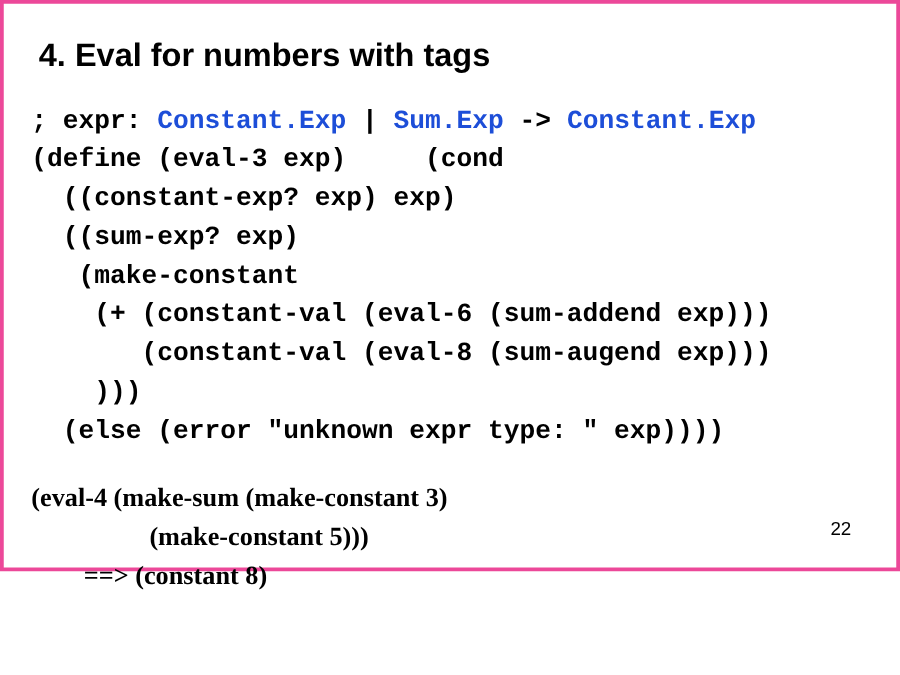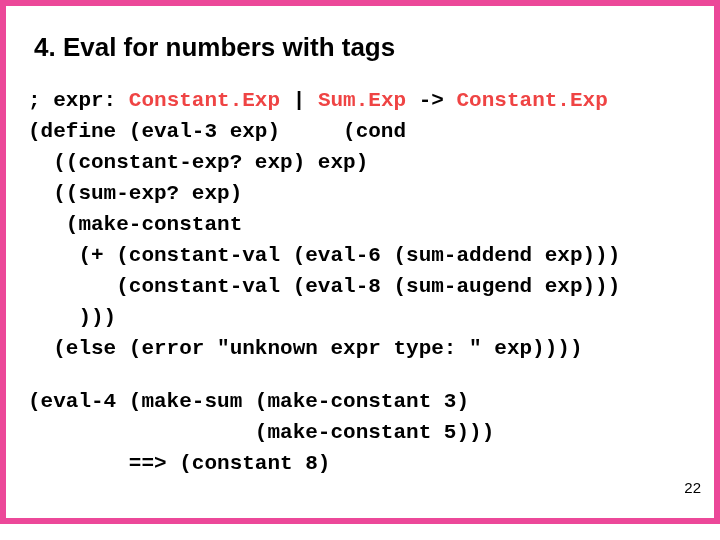--- a/index.html
+++ b/index.html
@@ -14,8 +14,8 @@
   }
   .slide {
     width: 720px;
-    height: 524px;
-    border: 6px solid #ec4899;
+    height: 457px;
+    border: 3px solid #ec4899;
     box-sizing: border-box;
     position: relative;
     padding: 18px 22px 18px 22px;

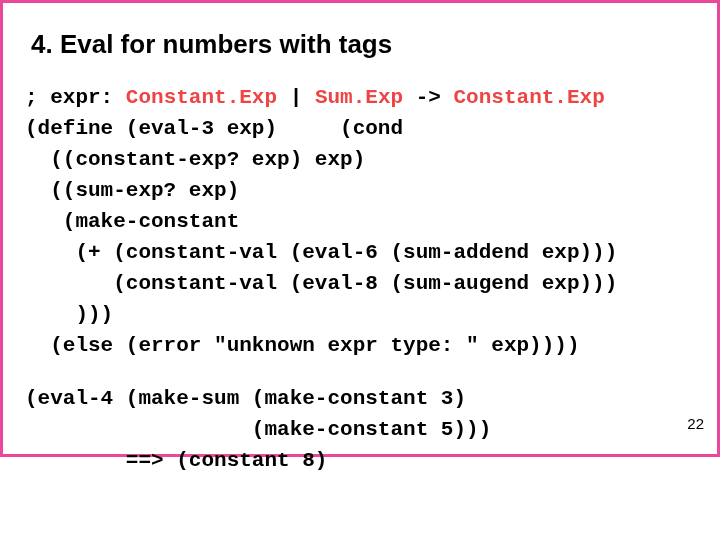--- a/index.html
+++ b/index.html
@@ -35,7 +35,7 @@
     color: #000;
     margin-left: 0px;
   }
-  .blue { color: #ef4444; }
+  .blue { color: #1d4ed8; }
   .block2 { margin-top: 22px; }
   .pagenum {
     position: absolute;

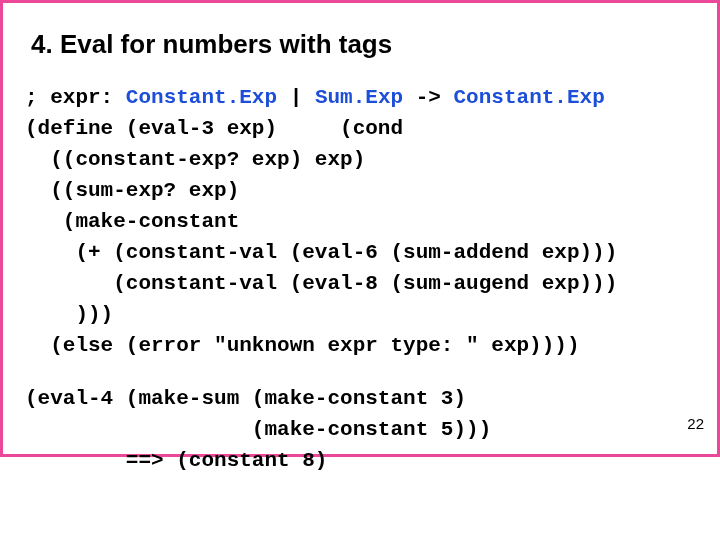--- a/index.html
+++ b/index.html
@@ -36,7 +36,7 @@
     margin-left: 0px;
   }
   .blue { color: #1d4ed8; }
-  .block2 { margin-top: 22px; }
+  .block2 { margin-top: 22px; font-family: Liberation Serif, serif; }
   .pagenum {
     position: absolute;
     right: 13px;

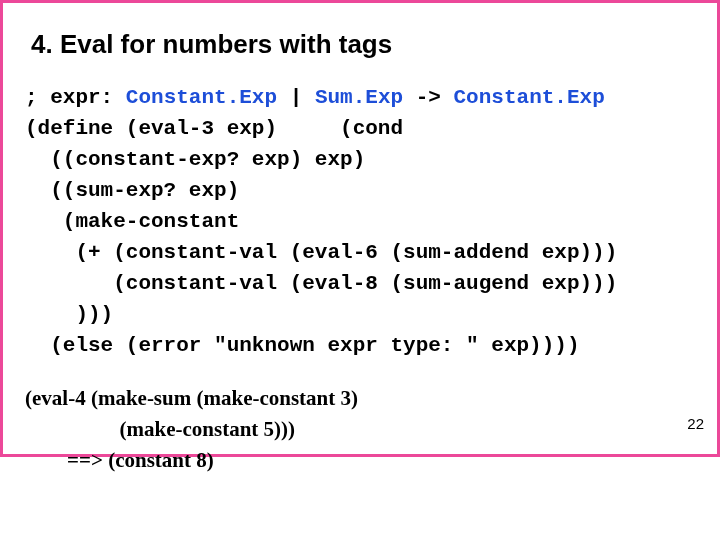--- a/index.html
+++ b/index.html
@@ -39,7 +39,7 @@
   .block2 { margin-top: 22px; font-family: Liberation Serif, serif; }
   .pagenum {
     position: absolute;
-    right: 13px;
+    right: 36px;
     bottom: 22px;
     font-size: 15px;
     font-family: Arial, Helvetica, sans-serif;

